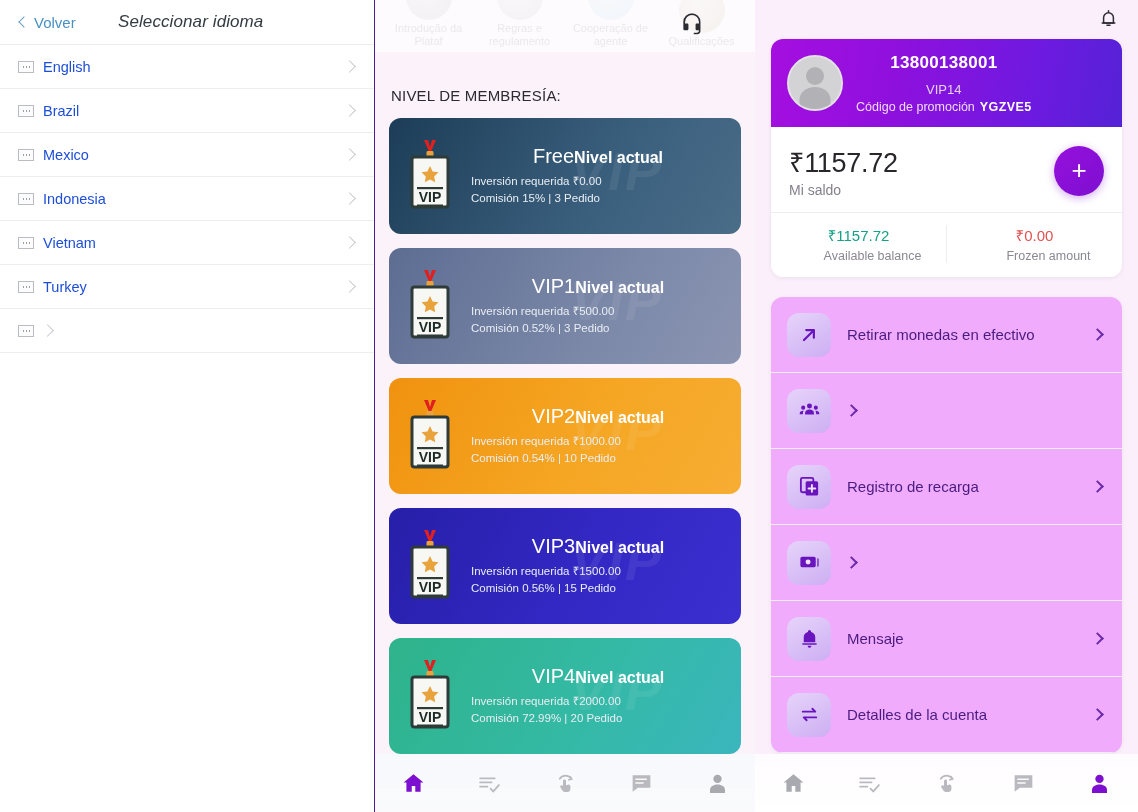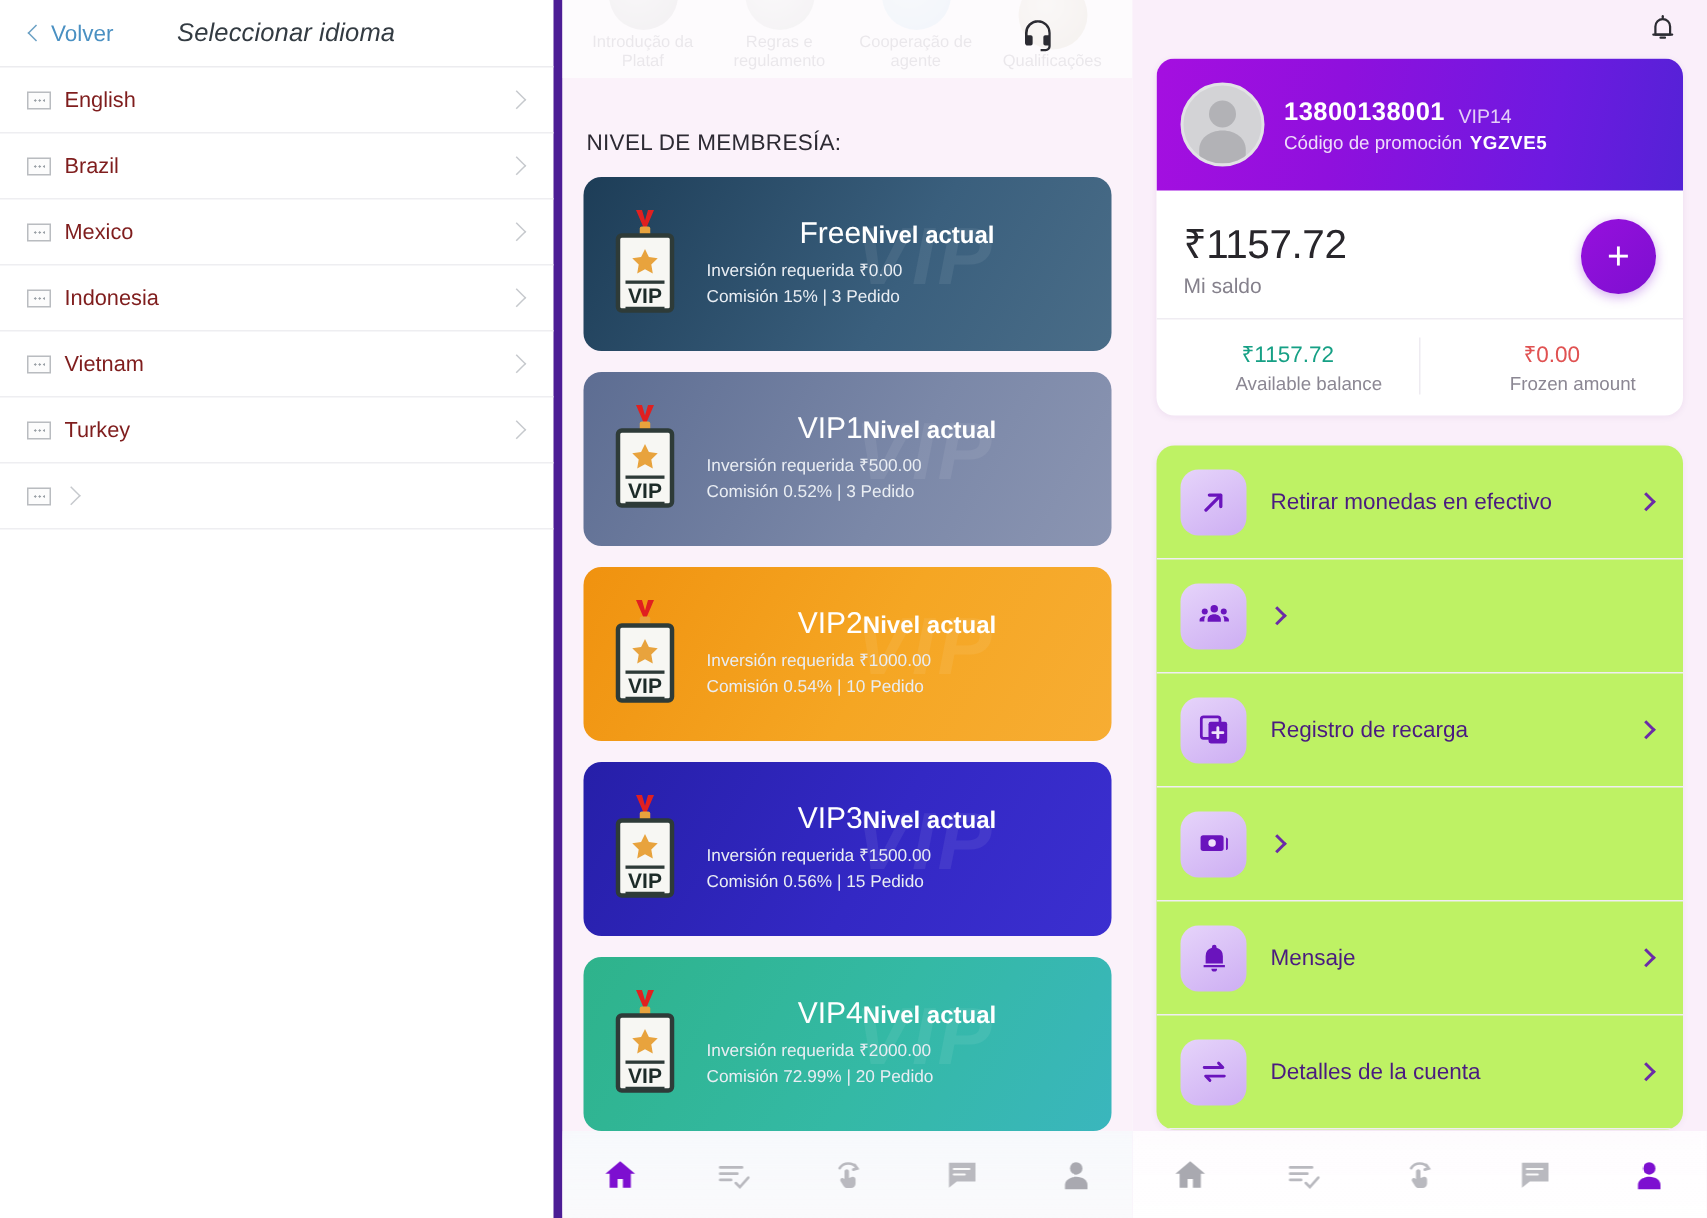--- a/index.html
+++ b/index.html
@@ -15,7 +15,7 @@
   .panel-left {
     width: 375px; height: 812px;
     background: #ffffff;
-    border-right: 6px solid #4c1d95;
+    border-right: 1px solid #4c1d95;
     position: relative;
     flex: 0 0 375px;
   }

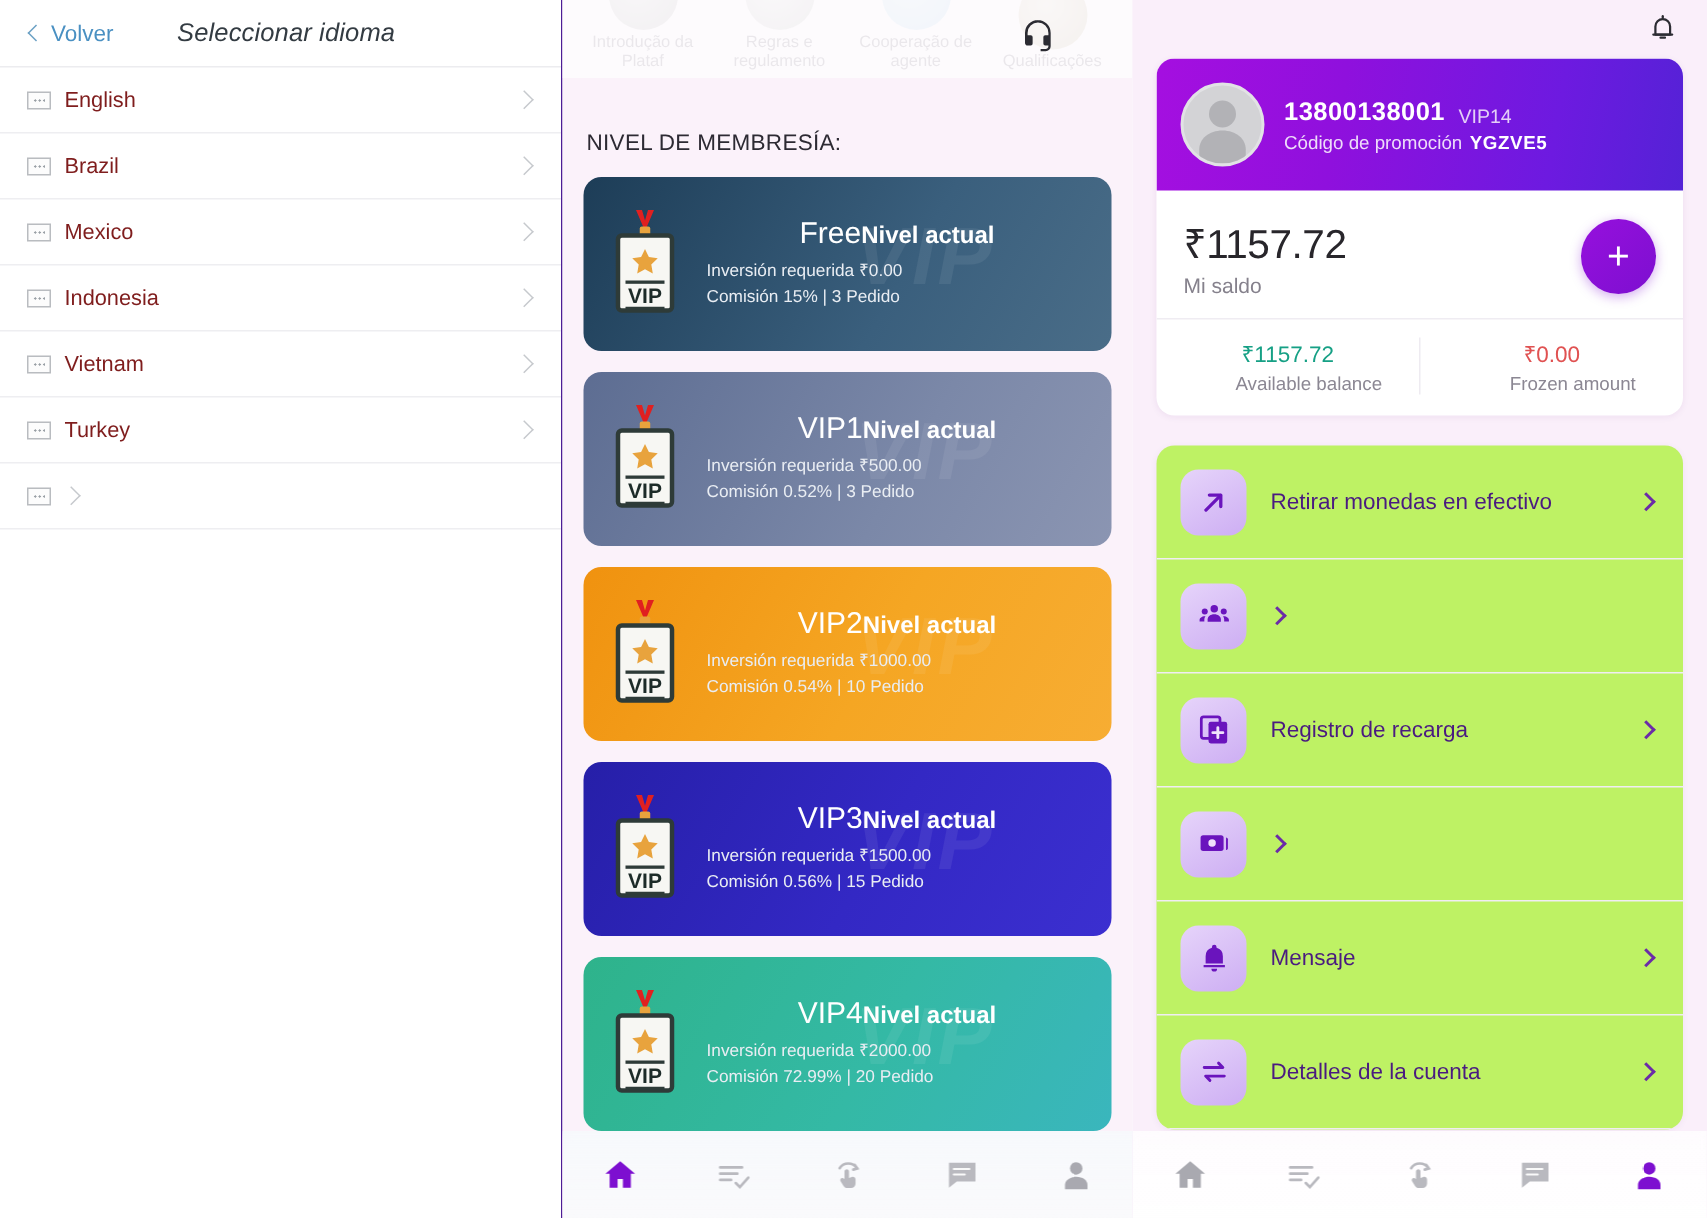--- a/index.html
+++ b/index.html
@@ -56,7 +56,7 @@
     display: block; width: 8px; height: 2px;
     background: radial-gradient(circle, #9aa0a6 40%, transparent 41%) 0 0/3px 2px repeat-x;
   }
-  .lang-name { font-size: 14.5px; color: #7f1d1d; flex: 1; }
+  .lang-name { font-size: 14.5px; color: #1d4ed8; flex: 1; }
   .row-chevron {
     width: 9px; height: 9px;
     border-top: 1.5px solid #c6c9cd; border-right: 1.5px solid #c6c9cd;

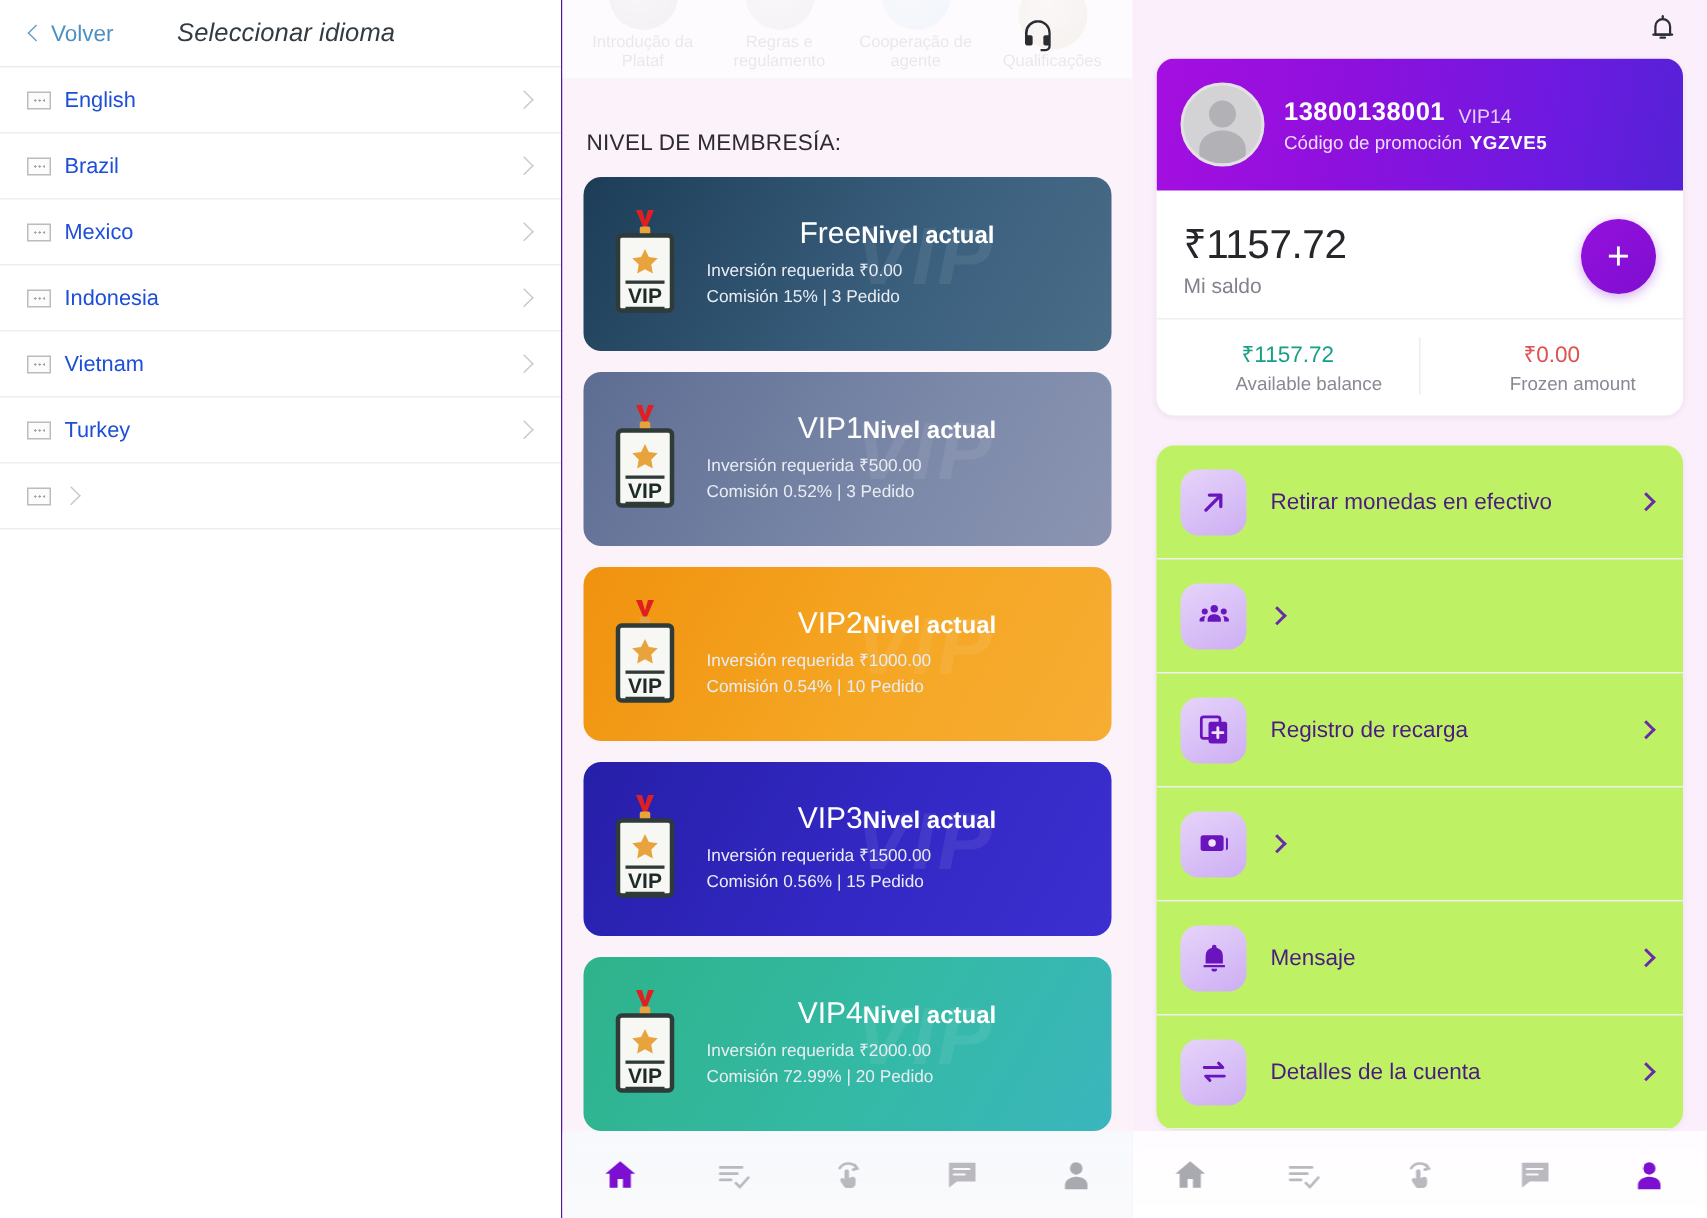--- a/index.html
+++ b/index.html
@@ -163,7 +163,7 @@
     overflow: hidden; border: 2px solid #e2e2e5;
   }
   .acct-names .line1 {
-    display: flex; align-items: flex-end; gap: 9px; margin-bottom: 3px;
+    display: flex; align-items: center; gap: 9px; margin-bottom: 3px; flex-direction: column;
   }
   .acct-phone { font-size: 17px; color: #fff; font-weight: 700; letter-spacing: .3px; }
   .acct-vip { font-size: 13px; color: #e4cff7; font-weight: 500; }

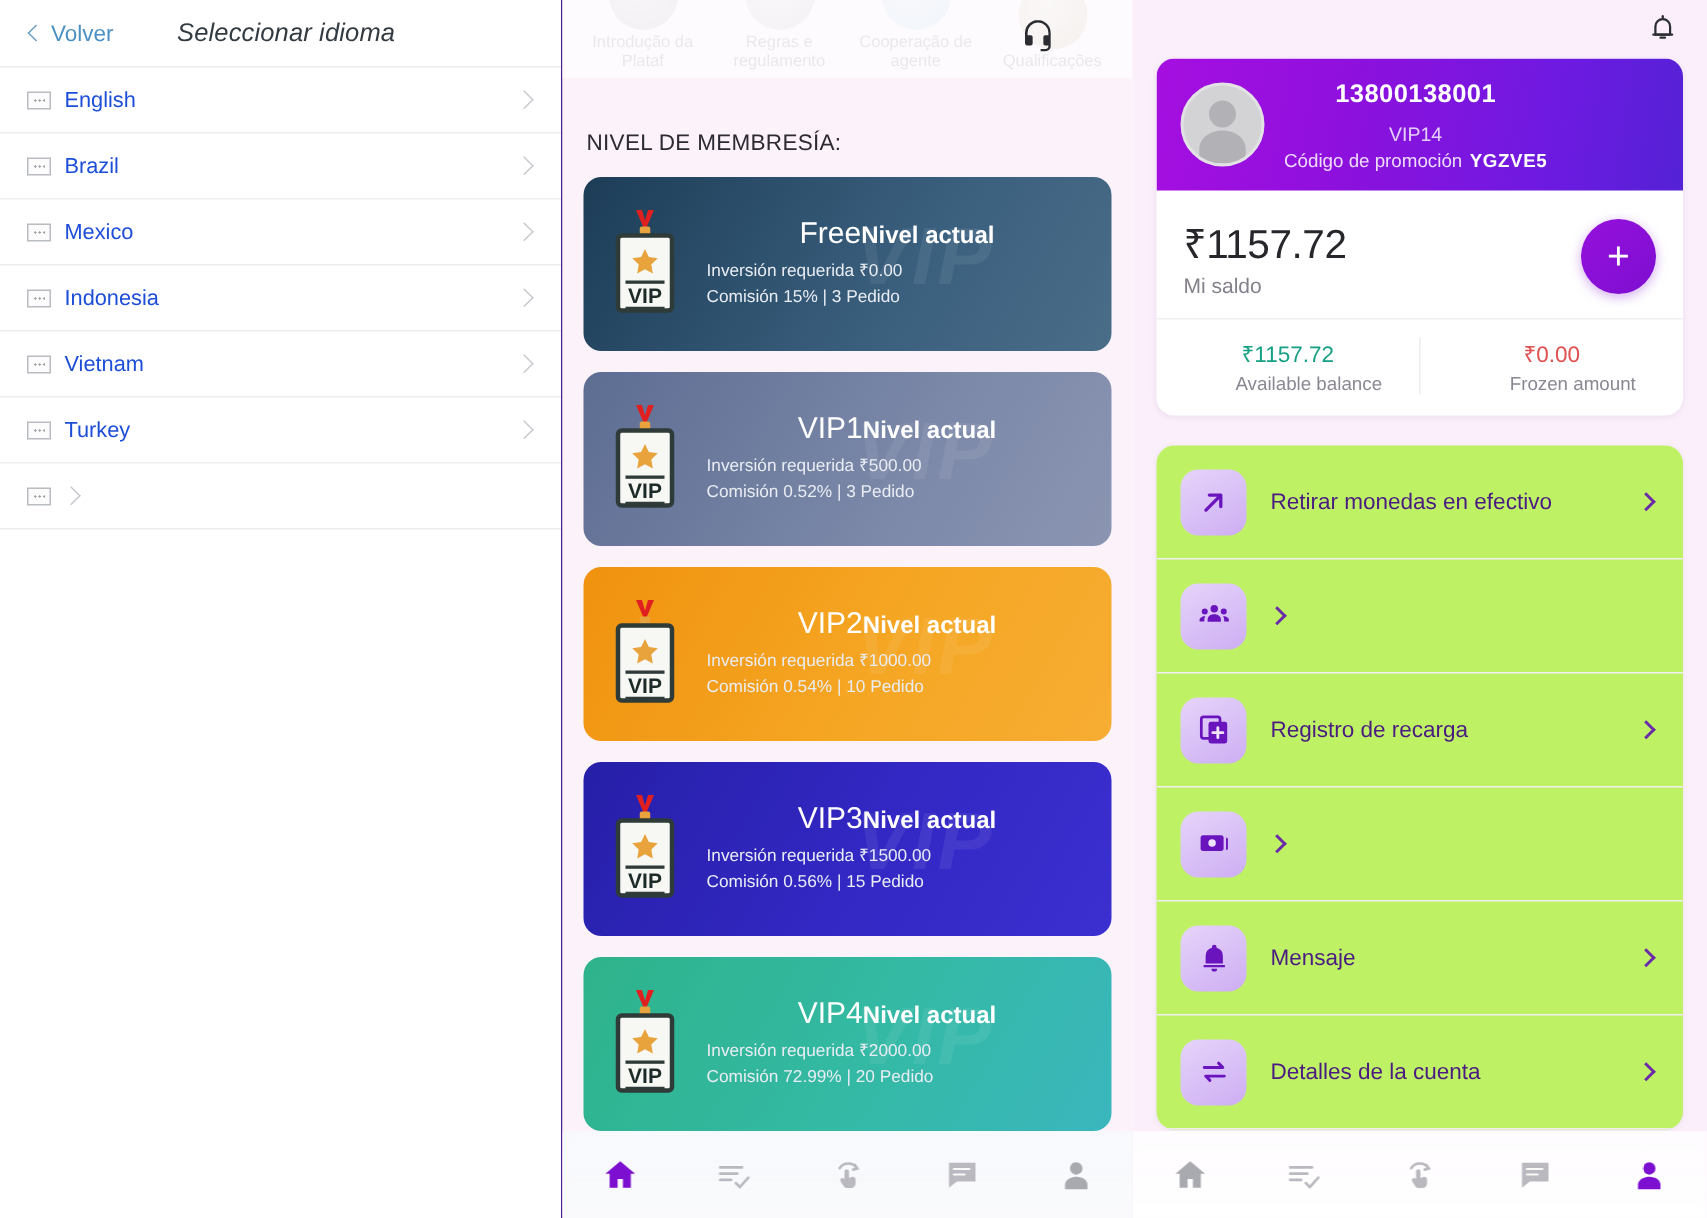--- a/index.html
+++ b/index.html
@@ -190,7 +190,7 @@
   .bal-sub { font-size: 12.5px; color: #8b8793; padding-left: 28px; }
 
   .menu-card {
-    margin: 20px 16px 0; background: #bef264; border-radius: 12px;
+    margin: 20px 16px 0; background: #f0abfc; border-radius: 12px;
     overflow: hidden; box-shadow: 0 1px 5px rgba(90,30,120,.06);
   }
   .menu-row {

